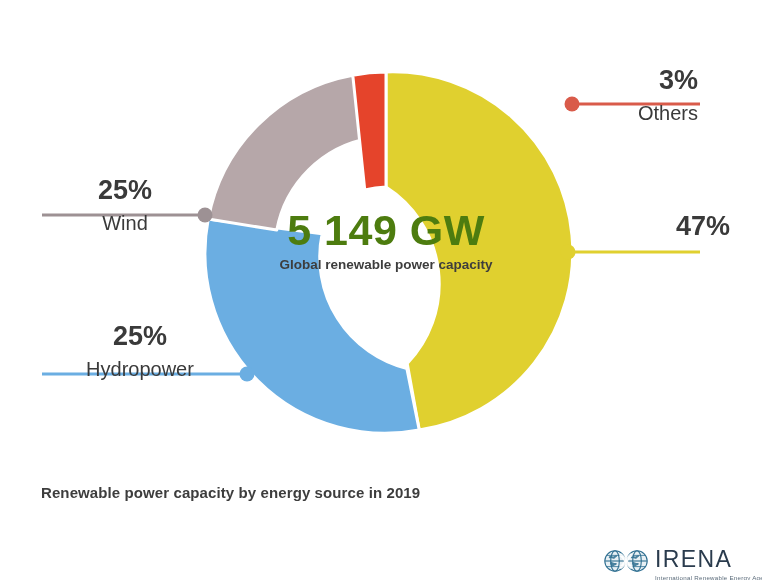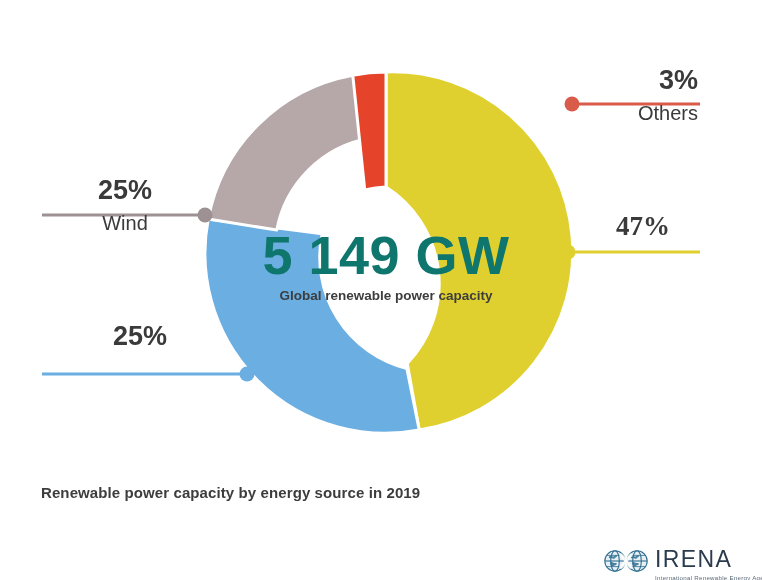--- a/index.html
+++ b/index.html
@@ -47,13 +47,12 @@
     pointer-events: none;
   }
   .center-value {
-    font-size: 54px;
+    font-size: 43px;
     font-weight: bold;
     letter-spacing: 0.5px;
-    color: #0f766e;
+    color: #4d7c0f;
     line-height: 1.05;
     white-space: nowrap;
-    margin-top: 19px;
   }
   .center-caption {
     margin-top: 4px;

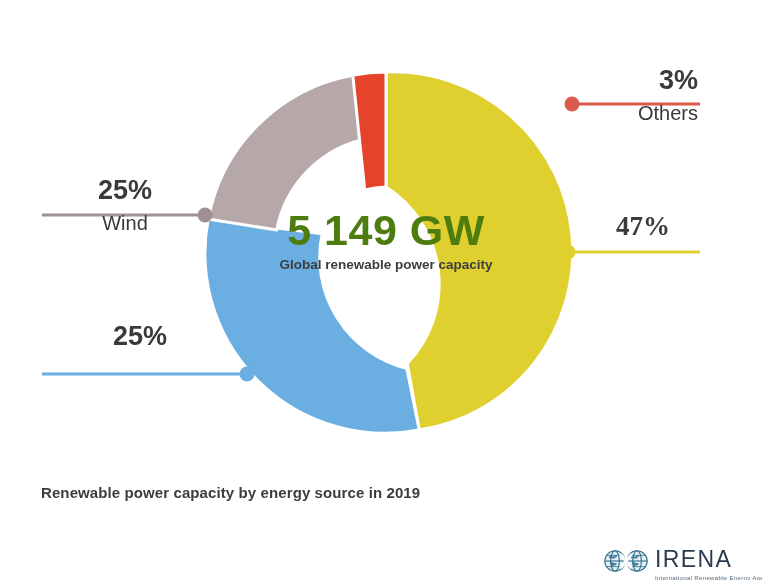--- a/index.html
+++ b/index.html
@@ -89,7 +89,7 @@
 
   
   .callout-others     { left: 608px; top: 66px;  width: 90px; }
-  .callout-solar      { left: 580px; top: 212px; width: 90px; font-family: Liberation Serif, serif; }
+  .callout-solar      { left: 640px; top: 212px; width: 90px; }
   .callout-wind       { left: 40px;  top: 176px; width: 170px; }
   .callout-hydropower { left: 40px;  top: 322px; width: 200px; }
 

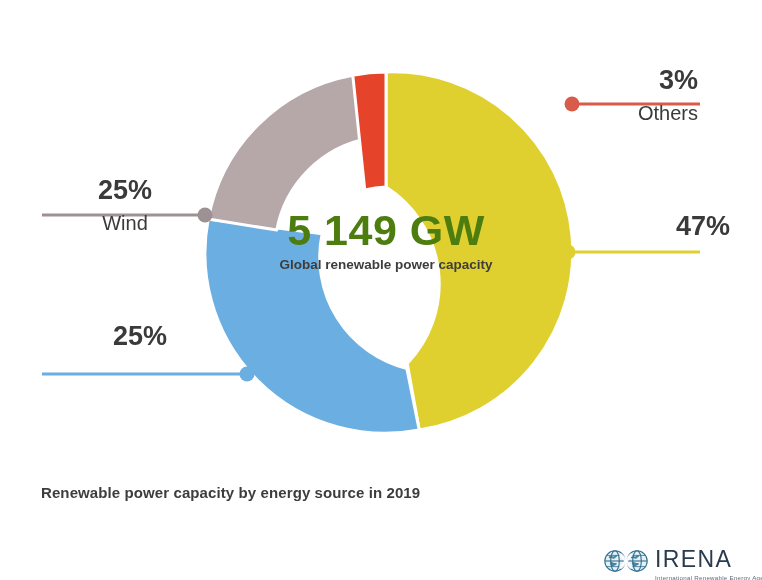--- a/index.html
+++ b/index.html
@@ -210,6 +210,7 @@
 
     <div class="callout left-side callout-hydropower">
       <div class="pct">25%</div>
+      <div class="name">Hydropower</div>
     </div>
   </div>
 

